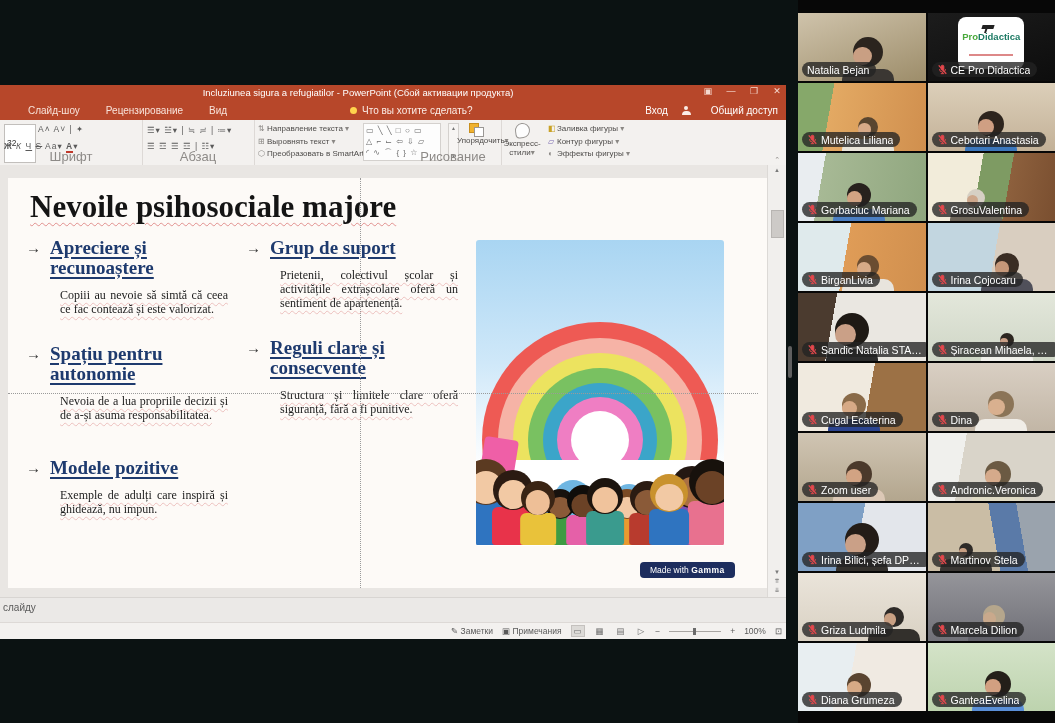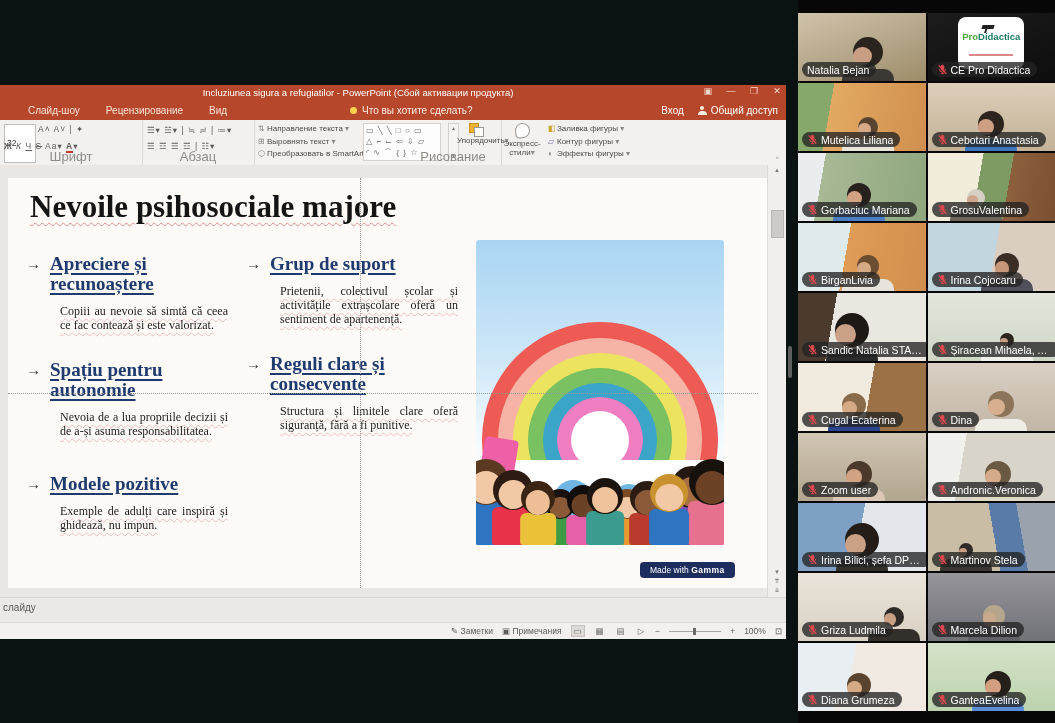--- a/index.html
+++ b/index.html
@@ -150,7 +150,7 @@
       </div>
       <div class="acct">
         <span>Вход</span>
-        <span style="display:flex;align-items:center;gap:4px;">
+        <span style="display:flex;align-items:center;gap:20px;">
           <span class="avatar-ic"></span>
           <span>Общий доступ</span>
         </span>

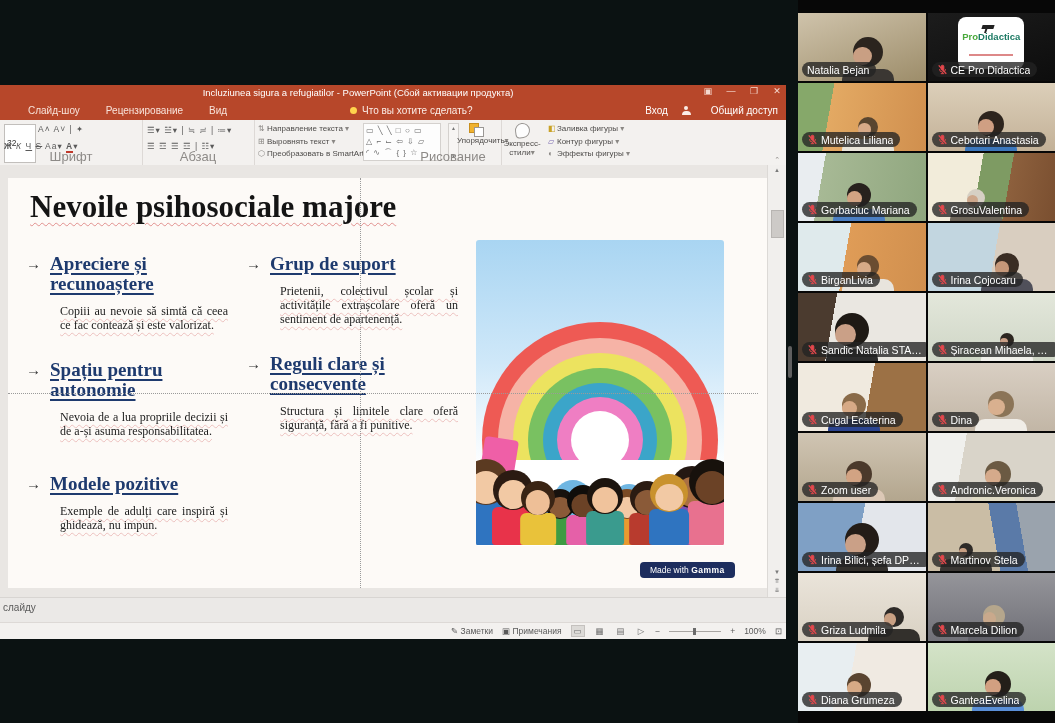--- a/index.html
+++ b/index.html
@@ -59,7 +59,7 @@
   .col2{left:236px;width:224px;}
   .sec{position:relative;padding-left:26px;margin-bottom:17px;}
   .sec .arrow{position:absolute;left:2px;top:1px;font-family:"Liberation Sans",sans-serif;font-size:15px;color:#333;}
-  .sec h3{margin:16px 0 7px 0;font-size:19px;line-height:1.05;color:#1e3a6e;
+  .sec h3{margin:0 0 7px 0;font-size:19px;line-height:1.05;color:#1e3a6e;
           text-decoration:underline;text-decoration-thickness:2px;text-underline-offset:3px;}
   .sec p{margin:10px;font-size:12px;line-height:1.17;color:#1c1c1c;text-align:justify;
          text-decoration:underline wavy rgba(210,100,100,.35);text-decoration-thickness:1px;text-underline-offset:3px;}

